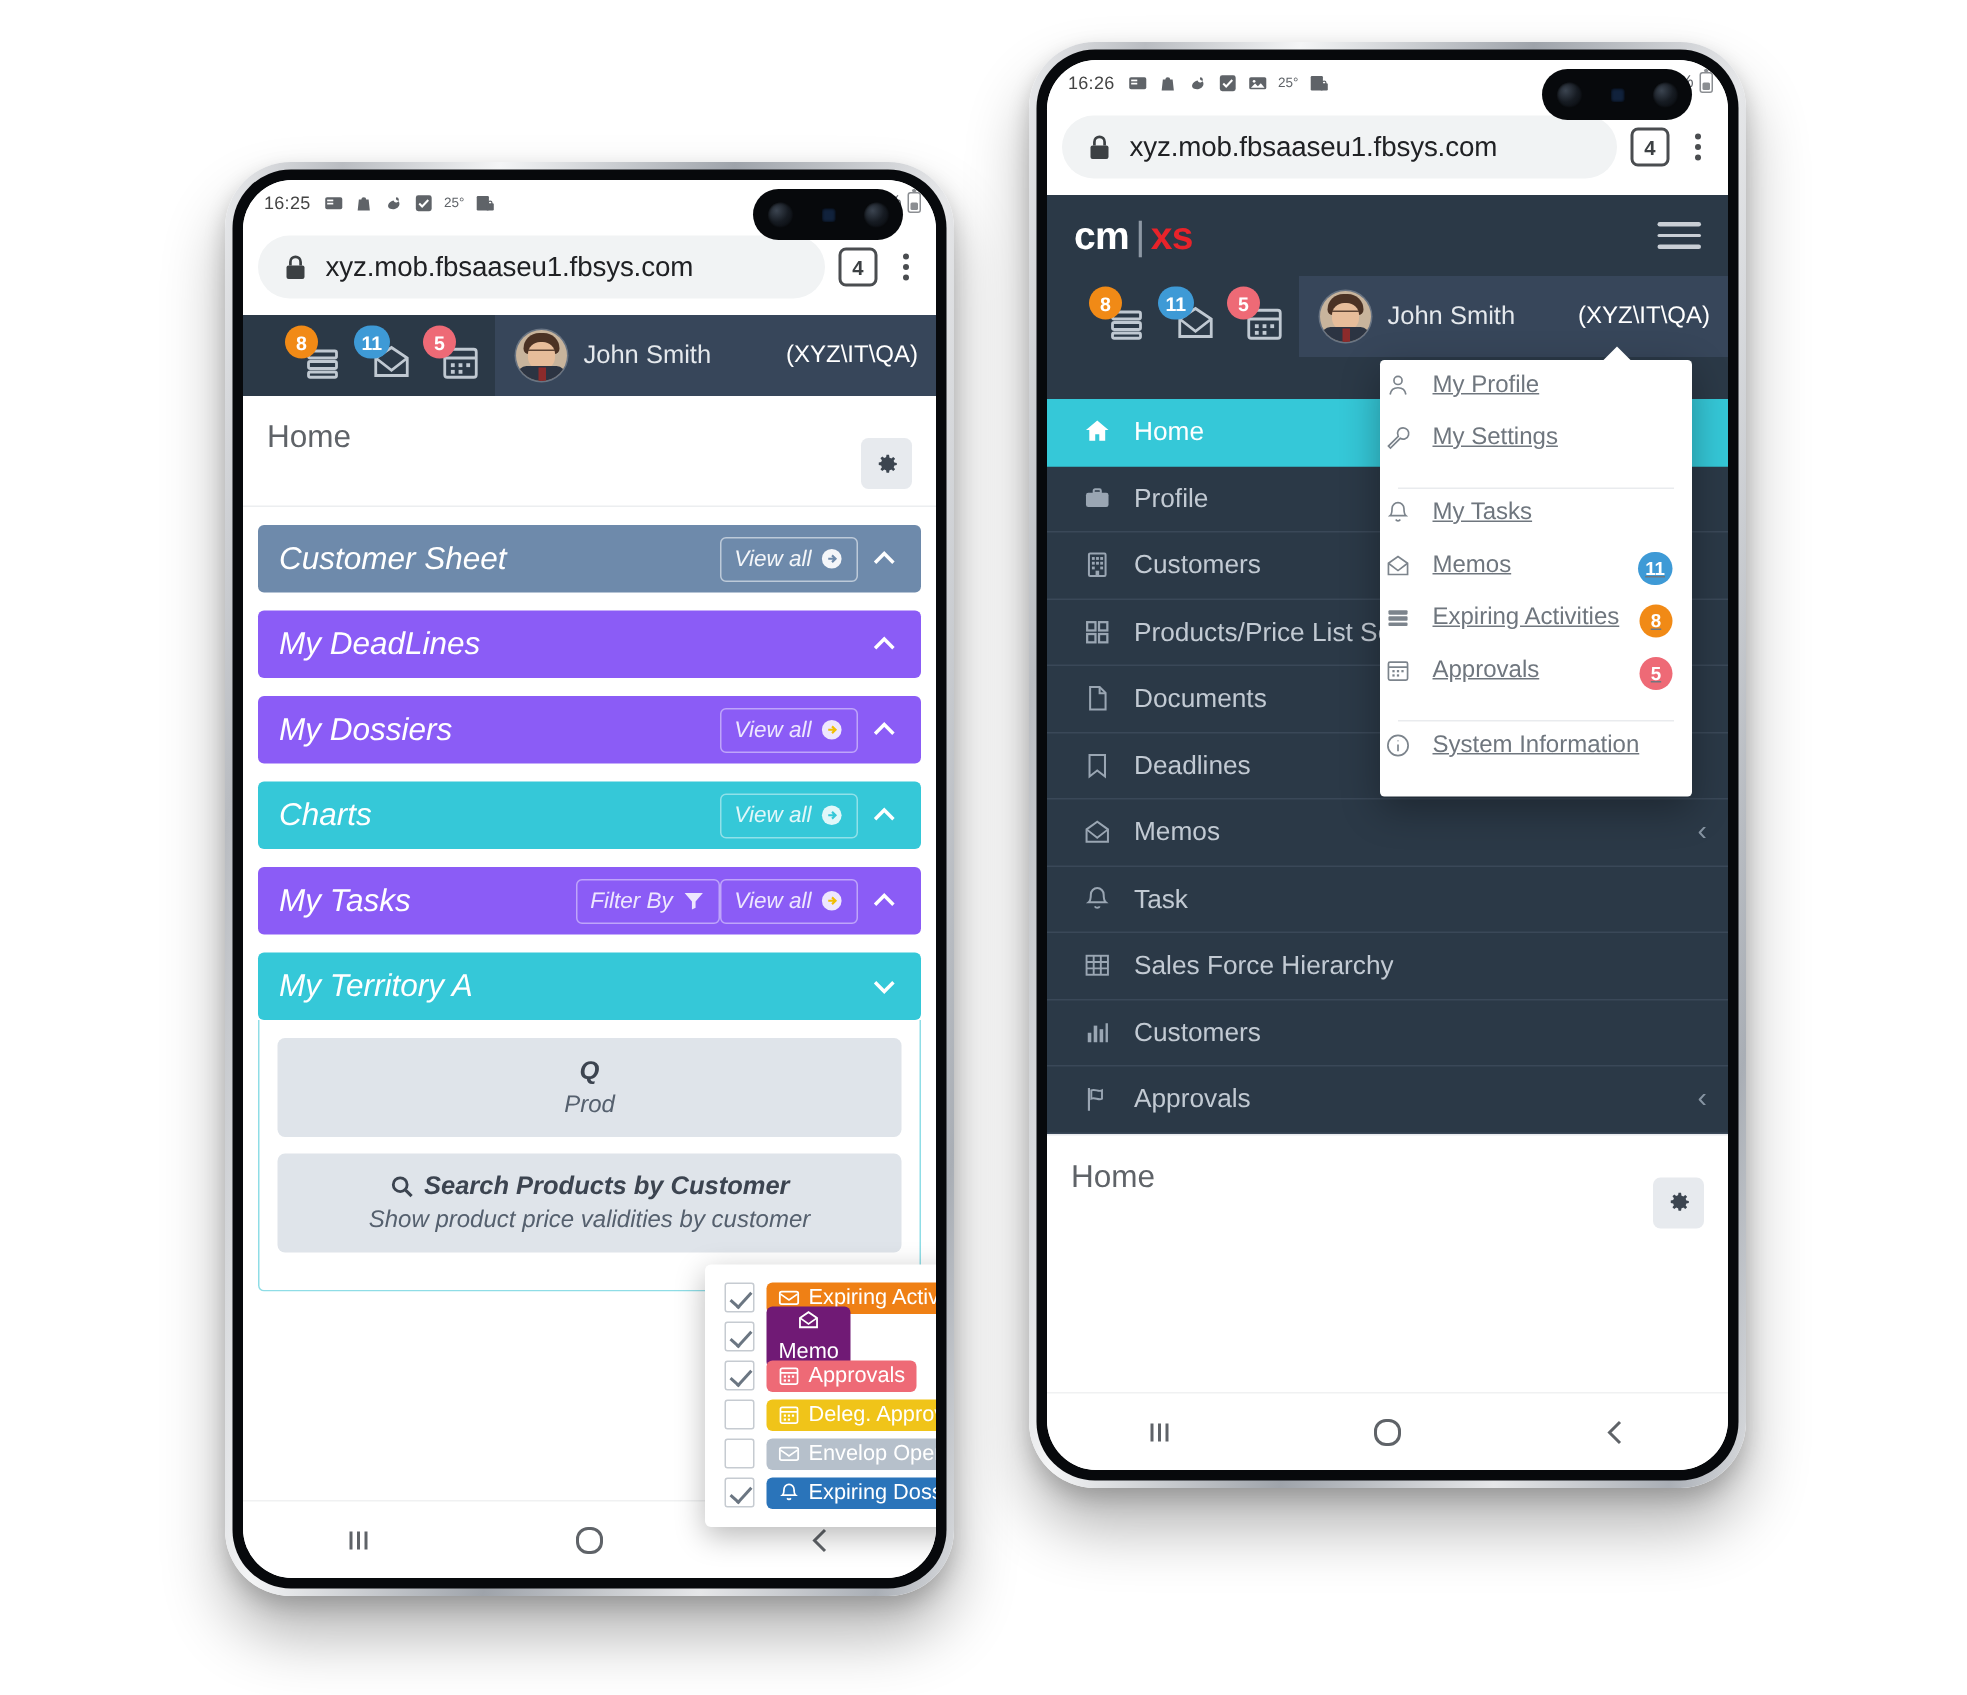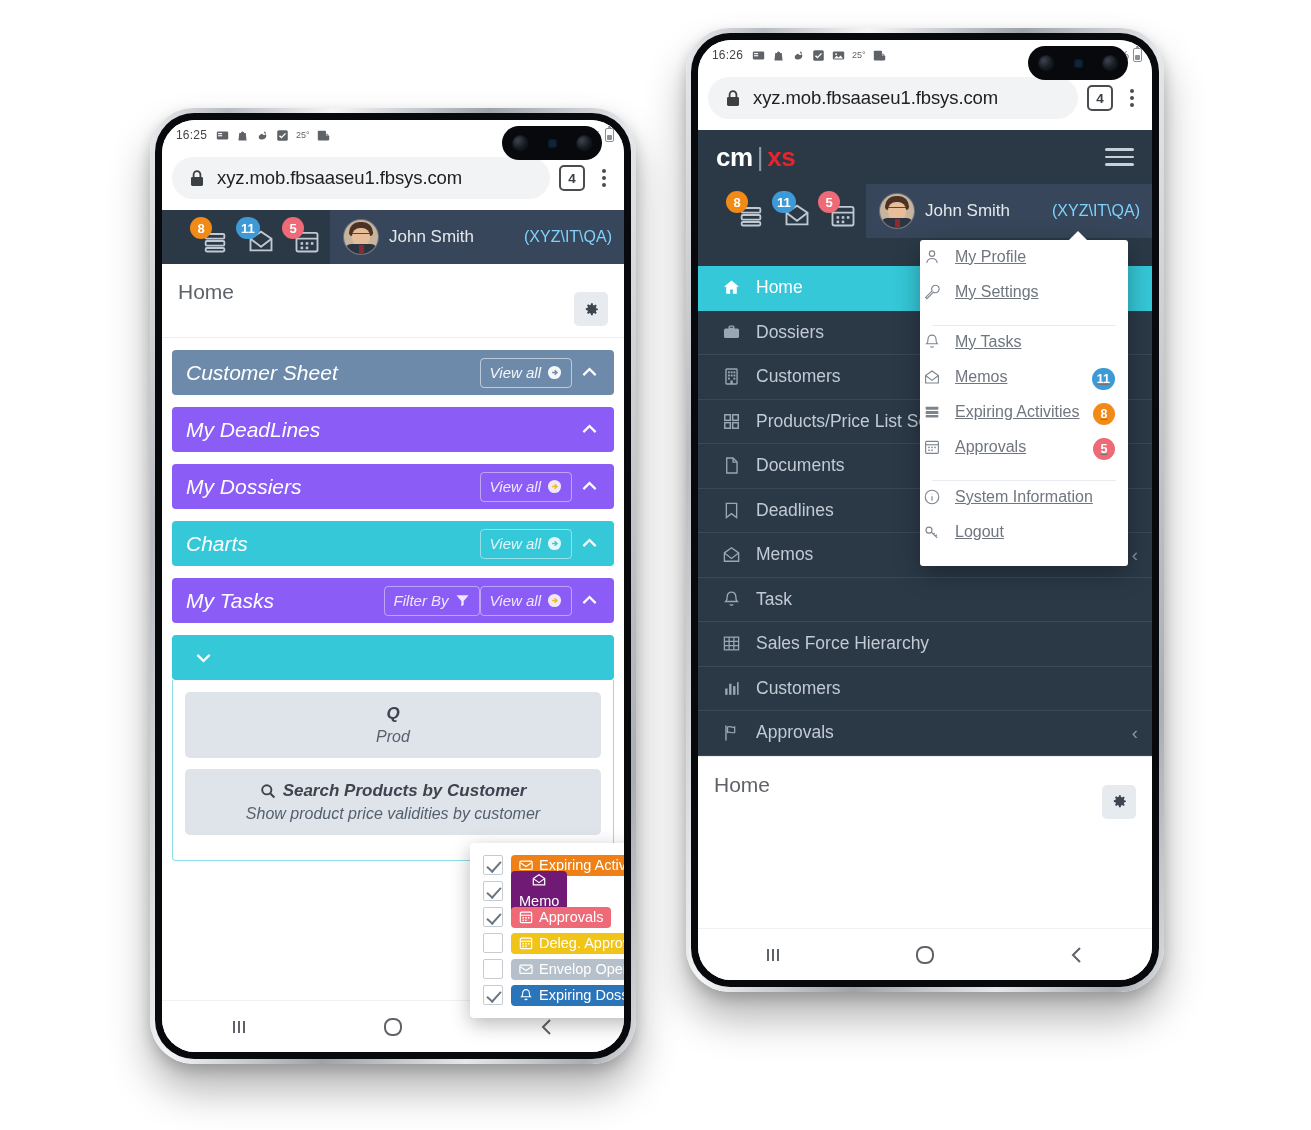--- a/index.html
+++ b/index.html
@@ -106,7 +106,7 @@
   .avatar .suit{position:absolute;left:1px;bottom:0;width:32px;height:10px;background:#2c3442;border-radius:6px 6px 0 0;}
   .avatar .tie{position:absolute;left:15px;bottom:0;width:5px;height:9px;background:#8c2b2b;}
   .uname{color:#e4e8ec;font-size:17px;white-space:nowrap;}
-  .udomain{color:#7dd3fc;font-size:16px;margin-left:auto;white-space:nowrap;}
+  .udomain{color:#ffffff;font-size:16px;margin-left:auto;white-space:nowrap;}
 
   
   .page{background:#fff;position:relative;}

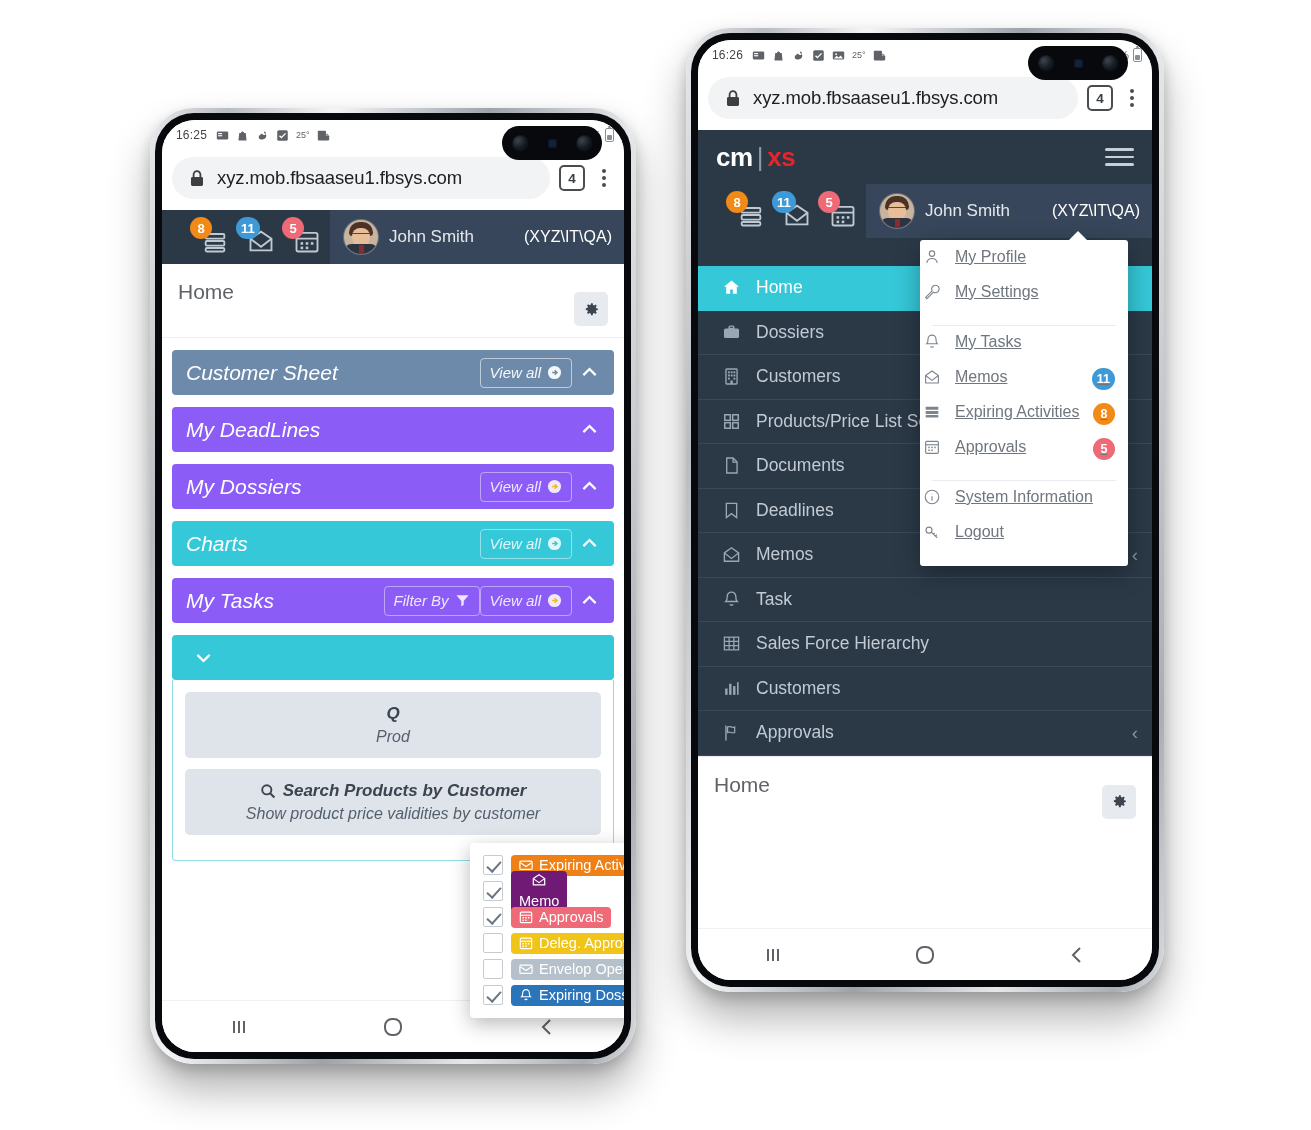--- a/index.html
+++ b/index.html
@@ -690,7 +690,7 @@
                 <path d="M9 7V5.2c0-.7.5-1.2 1.2-1.2h3.6c.7 0 1.2.5 1.2 1.2V7z" fill="none" stroke="#9aa6b3" stroke-width="1.7"></path>
               </svg>
             </span>
-          <span class="lbl">Dossiers</span>
+          <span class="lbl">Profile</span>
         </div>
         <div class="navitem">
           <span class="ic">

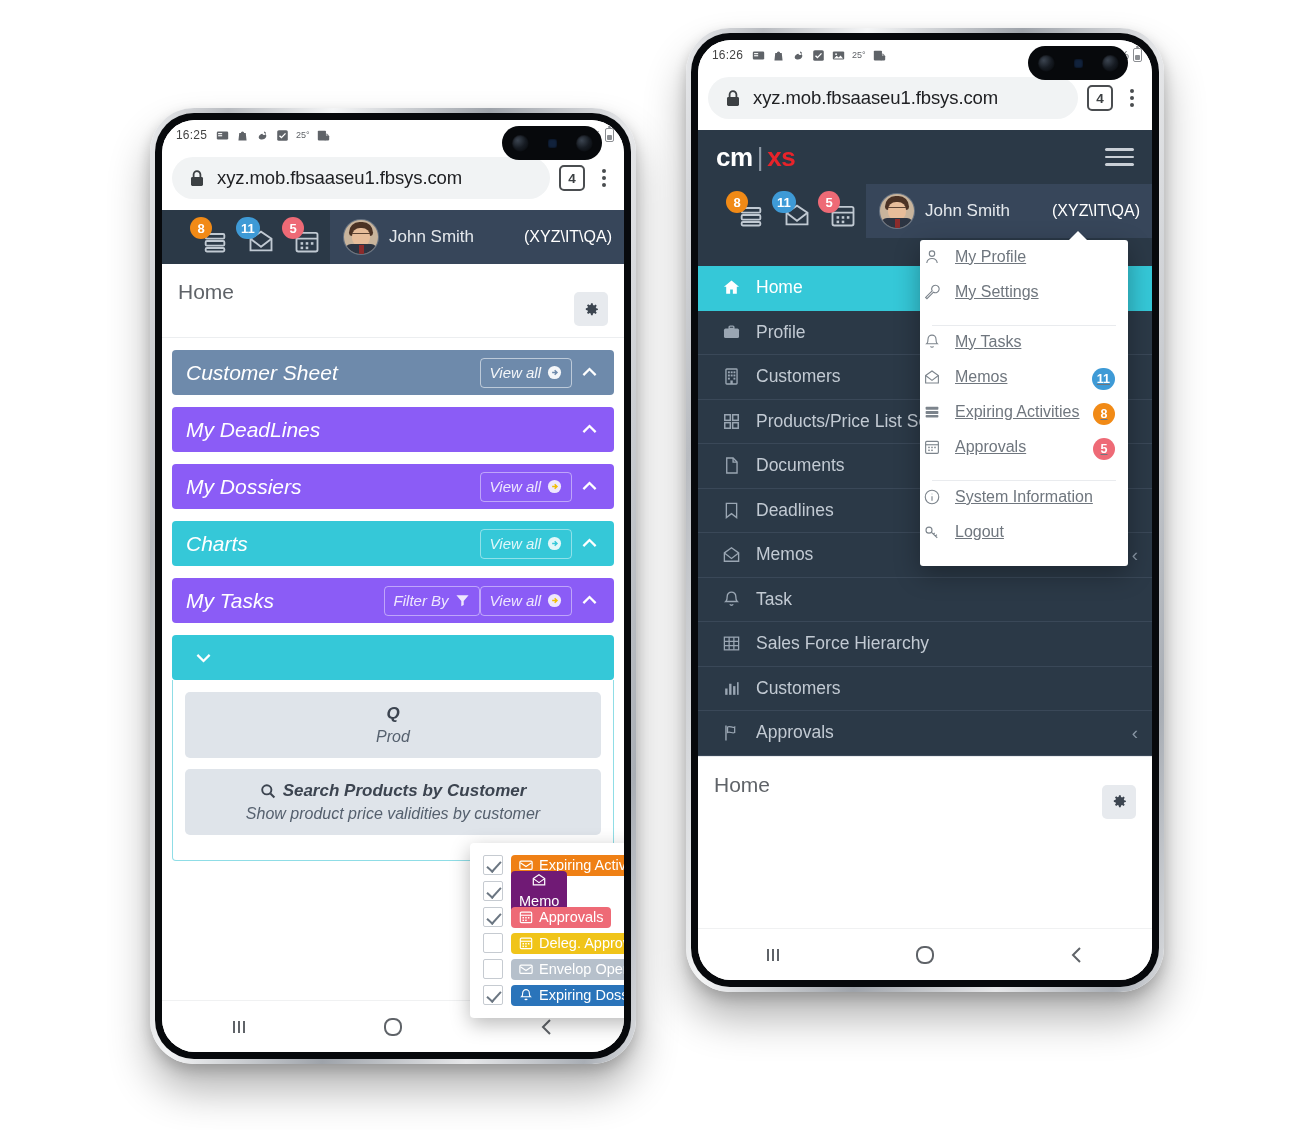--- a/index.html
+++ b/index.html
@@ -881,15 +881,6 @@
             </span>
           <span>System Information</span>
         </div>
-        <div class="prow">
-          <span class="ic">
-              <svg viewBox="0 0 24 24">
-                <circle cx="8" cy="9.5" r="4"></circle>
-                <path d="M11 12.2l8 7.5M16.5 17.5l2-2M13.8 15l1.8-1.8"></path>
-              </svg>
-            </span>
-          <span>Logout</span>
-        </div>
       </div>
 
       <div class="navbar" style="position:absolute;left:0;right:0;bottom:0;">

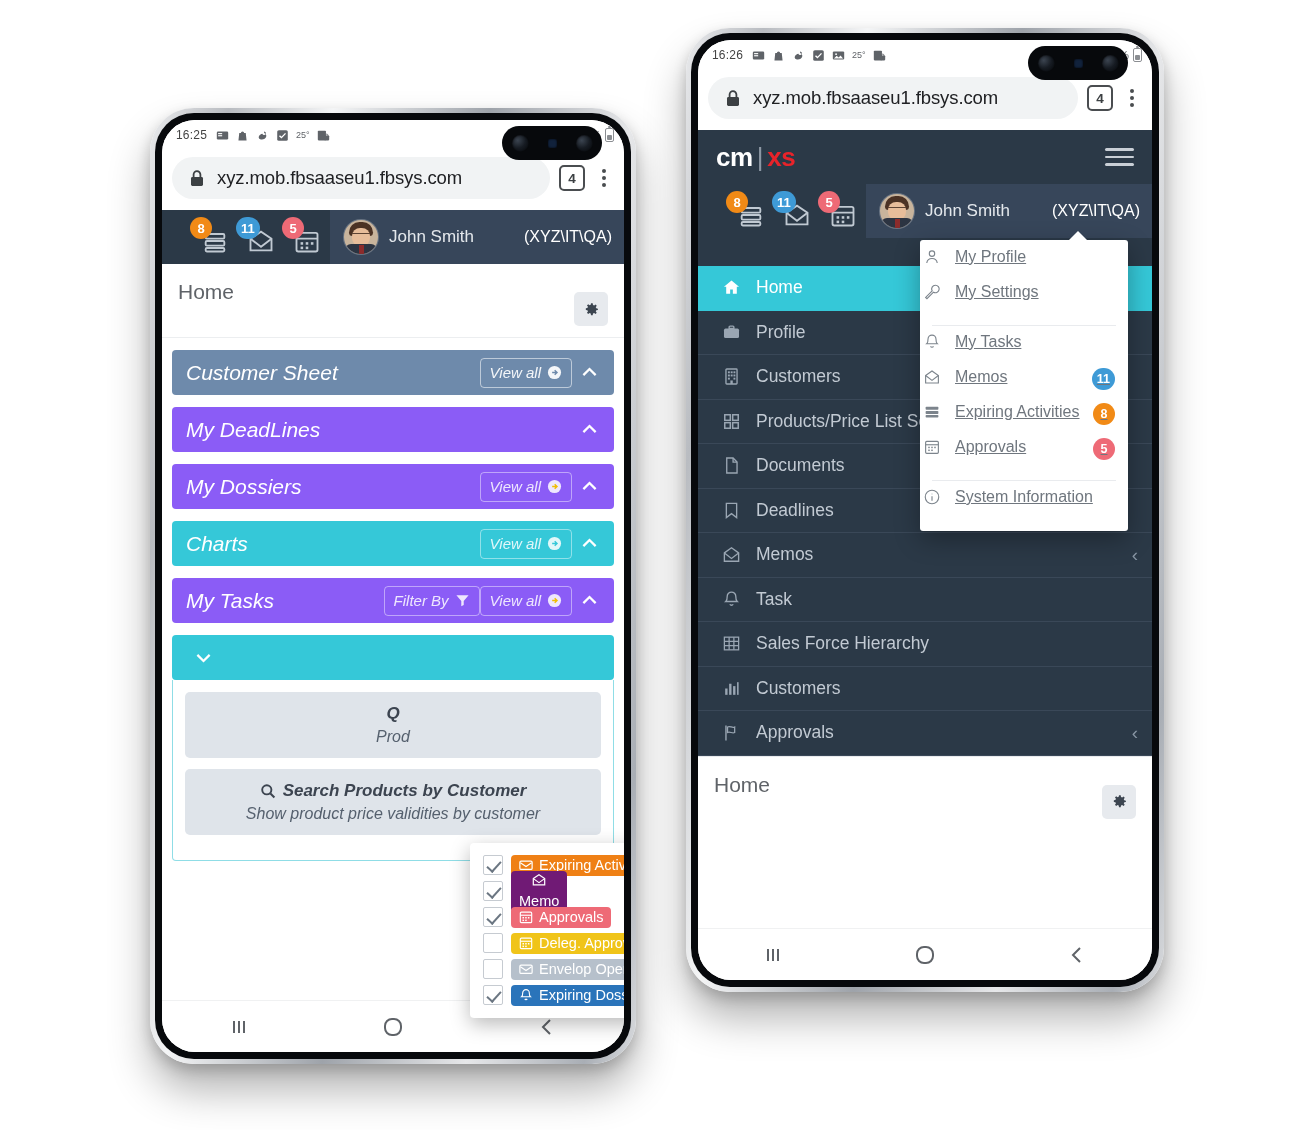--- a/index.html
+++ b/index.html
@@ -426,6 +426,7 @@
 
           <div class="card">
             <div class="cardhead c-teal">
+              <span class="title">My Territory A</span>
               <span class="chev">
                   <svg viewBox="0 0 24 24">
                     <path d="M5 9l7 7 7-7"></path>

